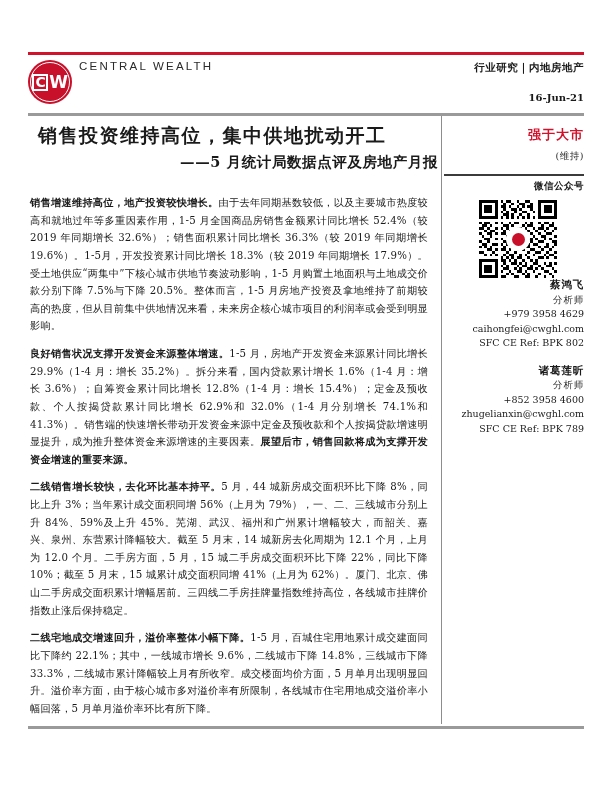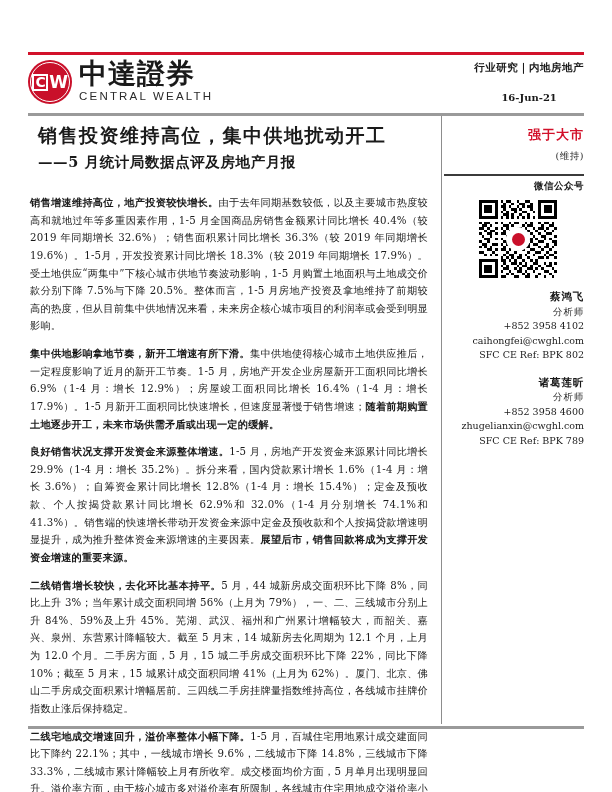--- a/index.html
+++ b/index.html
@@ -291,7 +291,6 @@
         </div>
       </div>
       <div class="logo-text">
-        <div class="brand-cn">中達證券</div>
         <div class="brand-en">CENTRAL WEALTH</div>
       </div>
     </div>

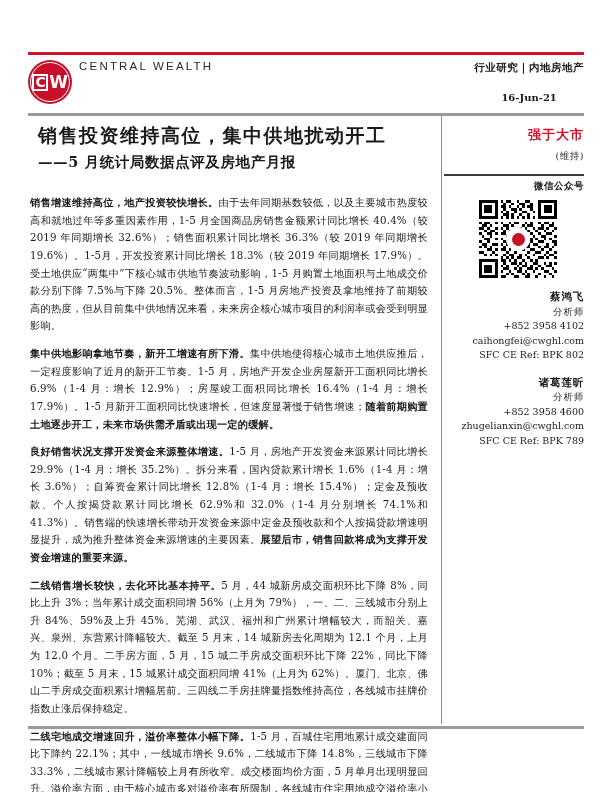--- a/index.html
+++ b/index.html
@@ -101,7 +101,7 @@
   .masthead-right {
     position: absolute;
     right: 0; top: 4px;
-    text-align: center;
+    text-align: right;
   }
   .sector-line {
     font-size: 10.5px;

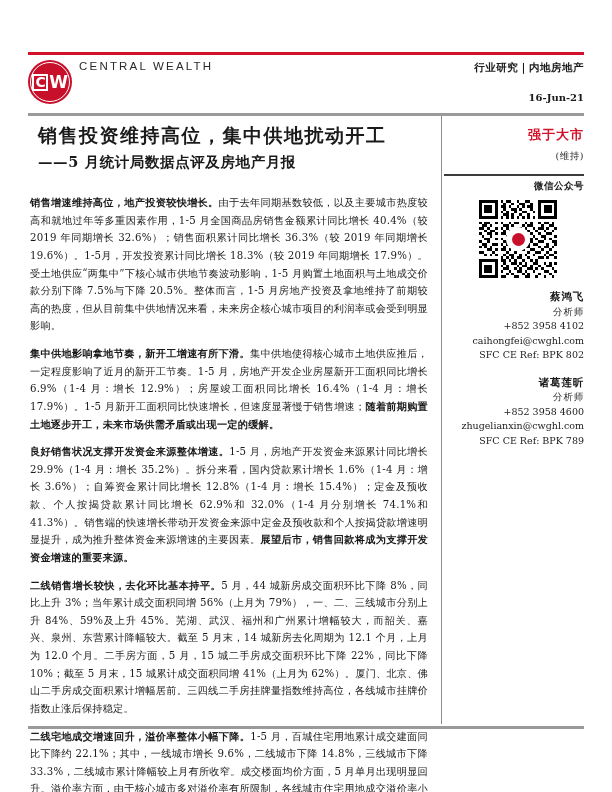--- a/index.html
+++ b/index.html
@@ -146,6 +146,7 @@
     color: #1a1a1a;
     letter-spacing: 0.6px;
     line-height: 22px;
+    text-align: right;
     margin-top: 3px;
   }
 

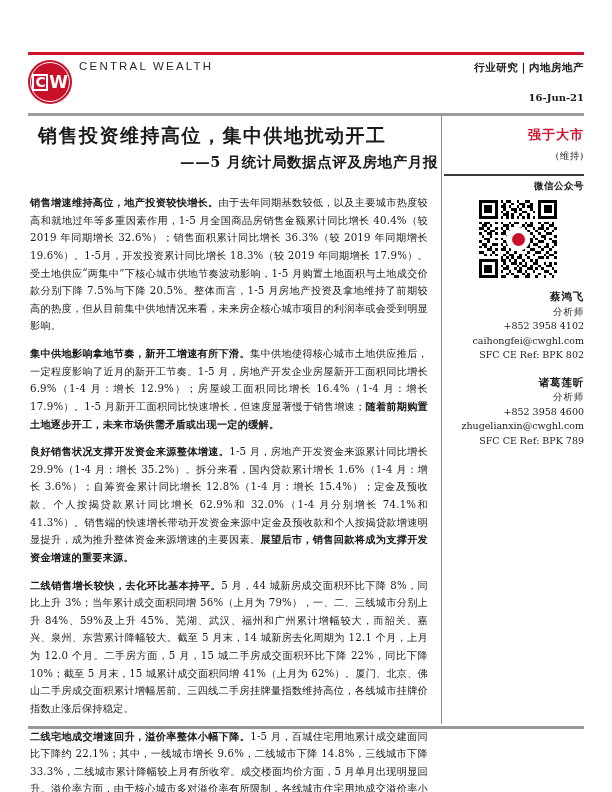--- a/index.html
+++ b/index.html
@@ -579,7 +579,7 @@
 
   <div class="body-col">
     <p class="para">
-      <b>销售增速维持高位，地产投资较快增长。</b><span>由于去年同期基数较低，以及主要城市热度较高和就地过年等多重因素作用，1-5 月全国商品房销售金额累计同比增长 40.4%（较 2019 年同期增长 32.6%）；销售面积累计同比增长 36.3%（较 2019 年同期增长 19.6%）。1-5月，开发投资累计同比增长 18.3%（较 2019 年同期增长 17.9%）。受土地供应“两集中”下核心城市供地节奏波动影响，1-5 月购置土地面积与土地成交价款分别下降 7.5%与下降 20.5%。整体而言，1-5 月房地产投资及拿地维持了前期较高的热度，但从目前集中供地情况来看，未来房企核心城市项目的利润率或会受到明显影响。</span><b></b>
+      <b>销售增速维持高位，地产投资较快增长。</b><span>由于去年同期基数较低，以及主要城市热度较高和就地过年等多重因素作用，1-5 月全国商品房销售金额累计同比增长 52.4%（较 2019 年同期增长 32.6%）；销售面积累计同比增长 36.3%（较 2019 年同期增长 19.6%）。1-5月，开发投资累计同比增长 18.3%（较 2019 年同期增长 17.9%）。受土地供应“两集中”下核心城市供地节奏波动影响，1-5 月购置土地面积与土地成交价款分别下降 7.5%与下降 20.5%。整体而言，1-5 月房地产投资及拿地维持了前期较高的热度，但从目前集中供地情况来看，未来房企核心城市项目的利润率或会受到明显影响。</span><b></b>
     </p>
     <p class="para">
       <b>集中供地影响拿地节奏，新开工增速有所下滑。</b><span>集中供地使得核心城市土地供应推后，一定程度影响了近月的新开工节奏。1-5 月，房地产开发企业房屋新开工面积同比增长 6.9%（1-4 月：增长 12.9%）；房屋竣工面积同比增长 16.4%（1-4 月：增长 17.9%）。1-5 月新开工面积同比快速增长，但速度显著慢于销售增速；</span><b>随着前期购置土地逐步开工，未来市场供需矛盾或出现一定的缓解。</b>

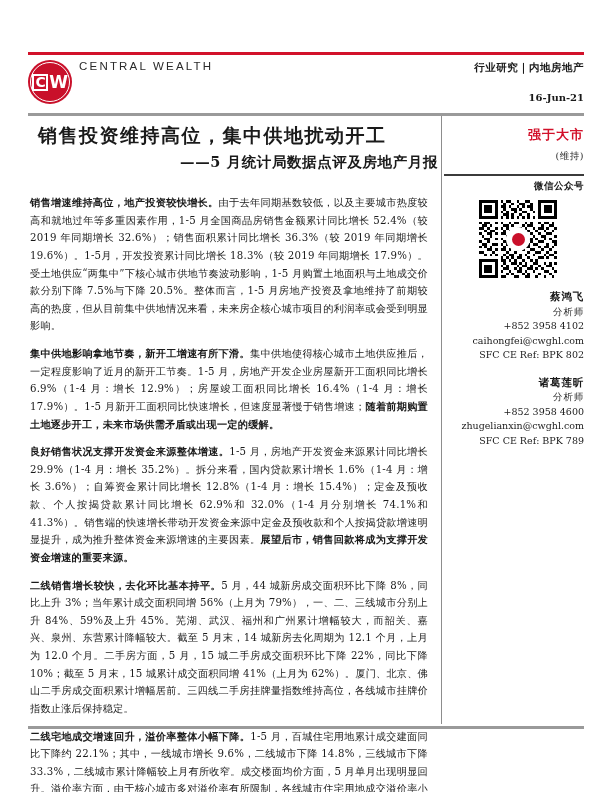--- a/index.html
+++ b/index.html
@@ -226,7 +226,7 @@
   }
 
   .analyst {
-    margin-top: 12px;
+    margin-top: 0;
     text-align: right;
     line-height: 13.5px;
   }

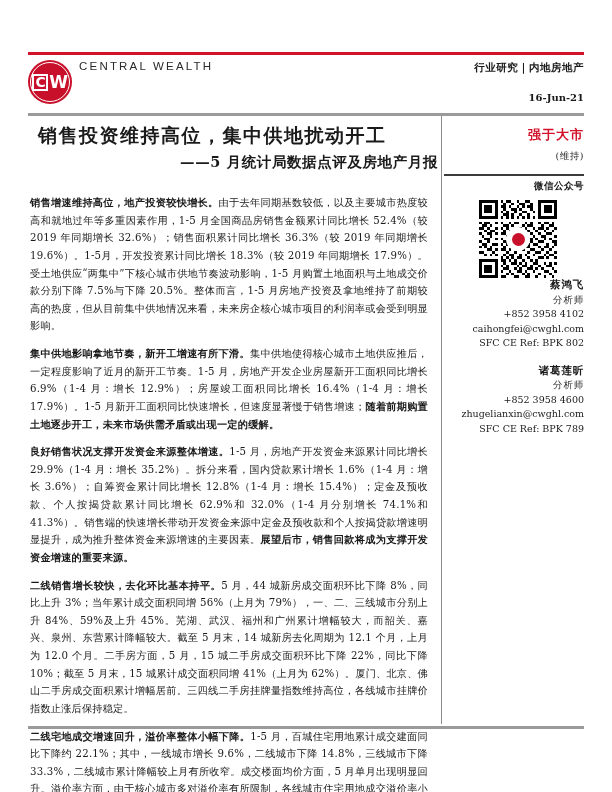--- a/index.html
+++ b/index.html
@@ -563,7 +563,7 @@
     <div class="analyst">
       <div class="an-name">蔡鸿飞</div>
       <div class="an-role">分析师</div>
-      <div class="an-phone">+852 3958 4102</div>
+      <div class="an-phone">+979 3958 4629</div>
       <div class="an-email">caihongfei@cwghl.com</div>
       <div class="an-sfc">SFC CE Ref: BPK 802</div>
     </div>

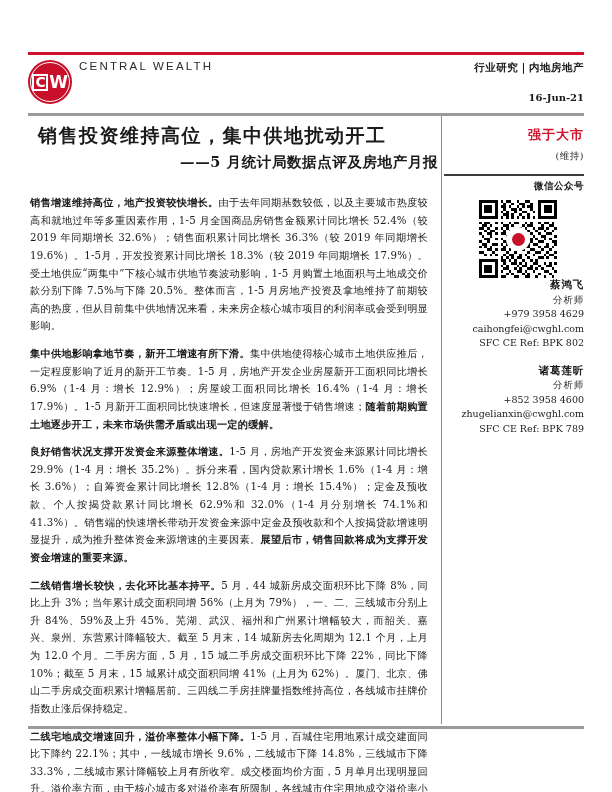--- a/index.html
+++ b/index.html
@@ -582,9 +582,6 @@
       <b>销售增速维持高位，地产投资较快增长。</b><span>由于去年同期基数较低，以及主要城市热度较高和就地过年等多重因素作用，1-5 月全国商品房销售金额累计同比增长 52.4%（较 2019 年同期增长 32.6%）；销售面积累计同比增长 36.3%（较 2019 年同期增长 19.6%）。1-5月，开发投资累计同比增长 18.3%（较 2019 年同期增长 17.9%）。受土地供应“两集中”下核心城市供地节奏波动影响，1-5 月购置土地面积与土地成交价款分别下降 7.5%与下降 20.5%。整体而言，1-5 月房地产投资及拿地维持了前期较高的热度，但从目前集中供地情况来看，未来房企核心城市项目的利润率或会受到明显影响。</span><b></b>
     </p>
     <p class="para">
-      <b>集中供地影响拿地节奏，新开工增速有所下滑。</b><span>集中供地使得核心城市土地供应推后，一定程度影响了近月的新开工节奏。1-5 月，房地产开发企业房屋新开工面积同比增长 6.9%（1-4 月：增长 12.9%）；房屋竣工面积同比增长 16.4%（1-4 月：增长 17.9%）。1-5 月新开工面积同比快速增长，但速度显著慢于销售增速；</span><b>随着前期购置土地逐步开工，未来市场供需矛盾或出现一定的缓解。</b>
-    </p>
-    <p class="para">
       <b>良好销售状况支撑开发资金来源整体增速。</b><span>1-5 月，房地产开发资金来源累计同比增长 29.9%（1-4 月：增长 35.2%）。拆分来看，国内贷款累计增长 1.6%（1-4 月：增长 3.6%）；自筹资金累计同比增长 12.8%（1-4 月：增长 15.4%）；定金及预收款、个人按揭贷款累计同比增长 62.9%和 32.0%（1-4 月分别增长 74.1%和 41.3%）。销售端的快速增长带动开发资金来源中定金及预收款和个人按揭贷款增速明显提升，成为推升整体资金来源增速的主要因素。</span><b>展望后市，销售回款将成为支撑开发资金增速的重要来源。</b>
     </p>
     <p class="para">

